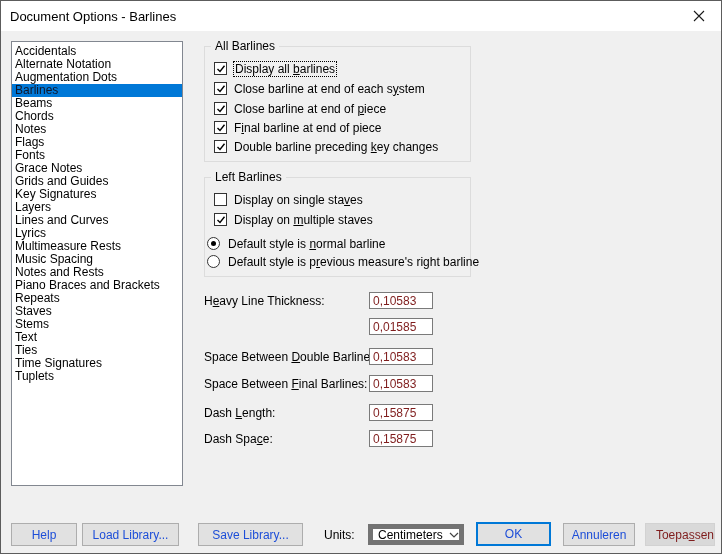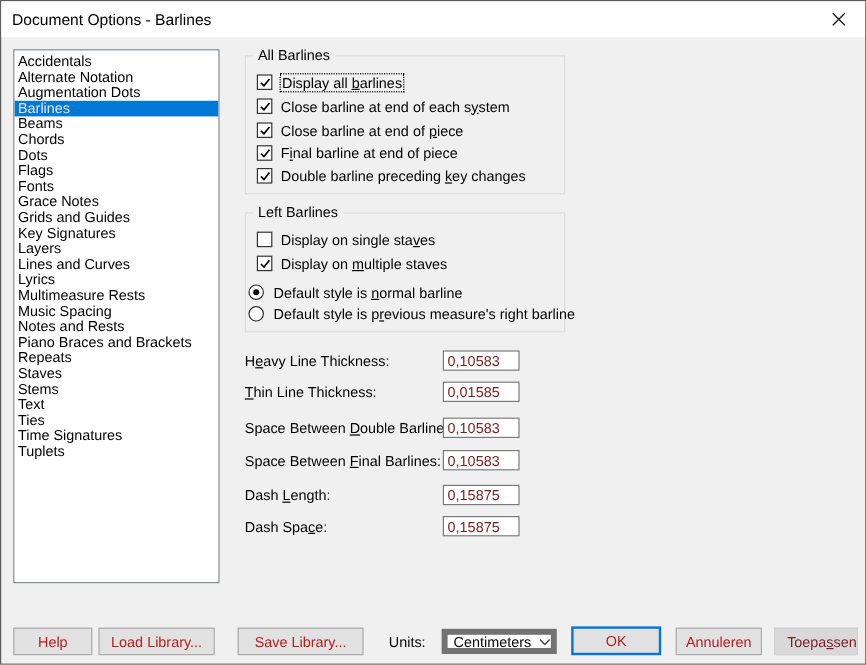--- a/index.html
+++ b/index.html
@@ -16,7 +16,7 @@
 
   .listbox{position:absolute;left:10px;top:40px;width:172px;height:445px;background:#fff;border:1px solid #828790;padding-top:3px;overflow:hidden;}
   .listbox .item{height:13px;line-height:13px;padding-left:3px;white-space:nowrap;}
-  .listbox .item.selected{background:#0078d7;color:#e5e5e5;}
+  .listbox .item.selected{background:#0078d7;color:#0f172a;}
 
   .groupbox{position:absolute;border:1px solid #dcdcdc;}
   .groupbox .gb-title{position:absolute;top:-8px;left:6px;background:#f0f0f0;padding:0 4px;line-height:14px;}

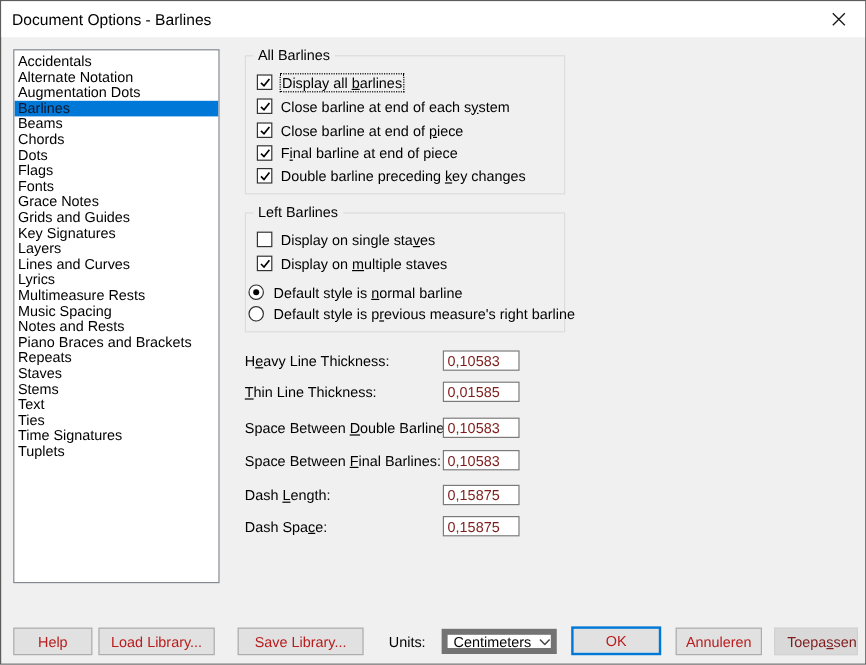--- a/index.html
+++ b/index.html
@@ -70,7 +70,7 @@
     <div class="item selected">Barlines</div>
     <div class="item">Beams</div>
     <div class="item">Chords</div>
-    <div class="item">Dots</div>
+    <div class="item">Notes</div>
     <div class="item">Flags</div>
     <div class="item">Fonts</div>
     <div class="item">Grace Notes</div>

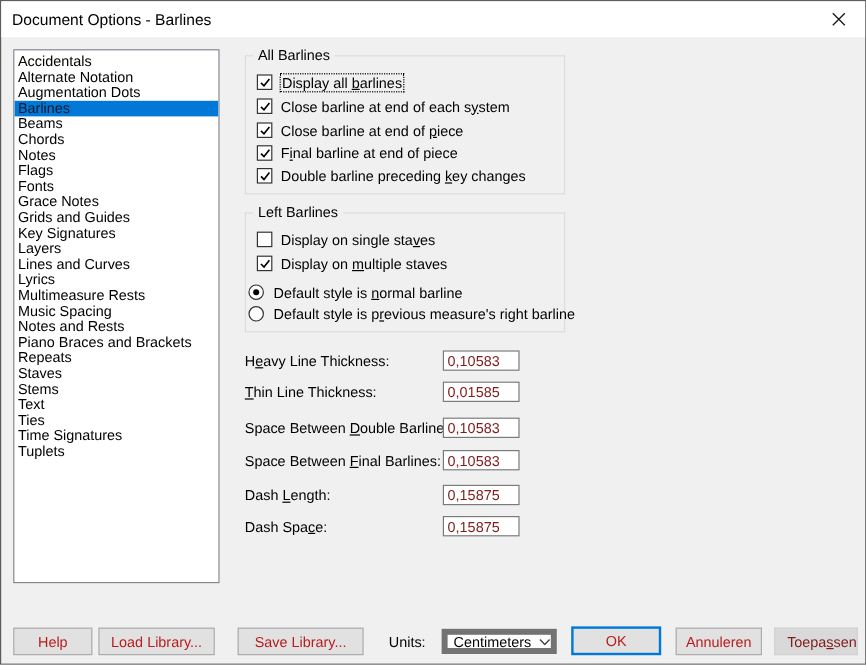--- a/index.html
+++ b/index.html
@@ -166,7 +166,6 @@
   <span class="field-label" style="top:293px;">H<u>e</u>avy Line Thickness:</span>
   <input class="field-input" style="top: 291px;" value="0,10583">
 
-  <span class="field-label" style="top:319px;"><u>T</u>hin Line Thickness:</span>
   <input class="field-input" style="top: 317px;" value="0,01585">
 
   <span class="field-label" style="top:349px;">Space Between <u>D</u>ouble Barlines:</span>

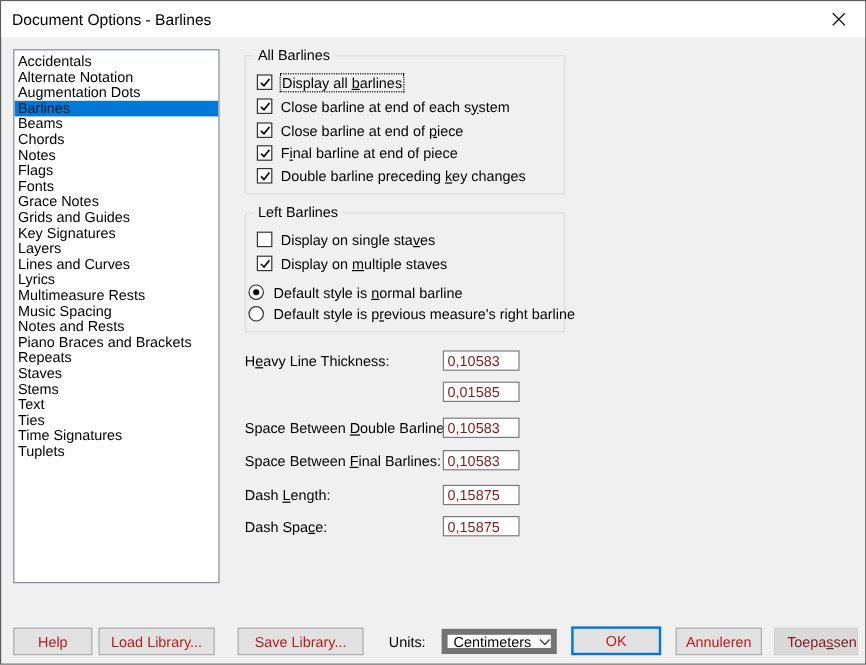--- a/index.html
+++ b/index.html
@@ -36,7 +36,7 @@
     font-family:"Liberation Sans",sans-serif;font-size:12px;padding:0 3px;color:#7f1d1d;}
 
   .btn{position:absolute;height:23px;background:#e1e1e1;border:1px solid #adadad;
-    font-family:"Liberation Sans",sans-serif;font-size:12px;color:#b91c1c;display:flex;align-items:center;justify-content:center;padding:0;}
+    font-family:"Liberation Sans",sans-serif;font-size:12px;color:#1d4ed8;display:flex;align-items:center;justify-content:center;padding:0;}
   .btn.default{border:2px solid #0078d7;}
   .btn.disabled{background:#d9d9d9;border:1px solid #d2d2d2;color:#7f1d1d;justify-content:flex-end;}
 

